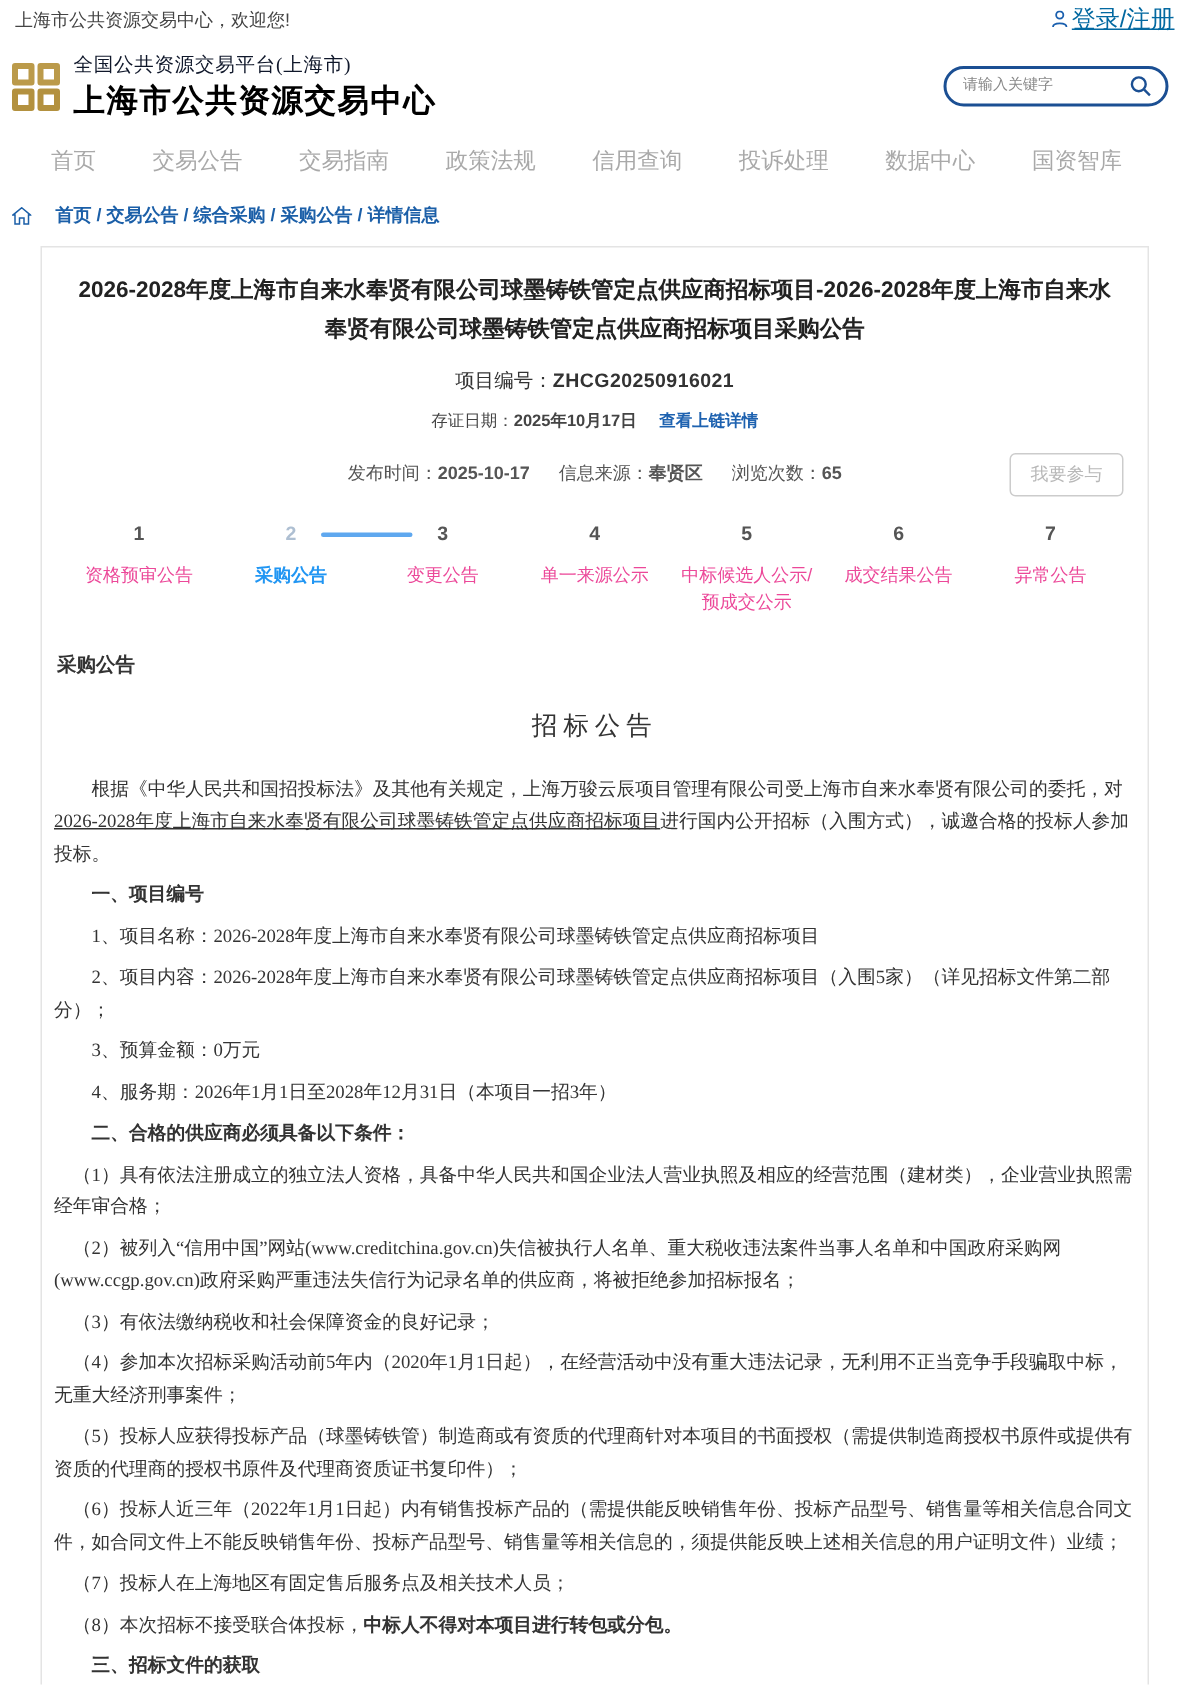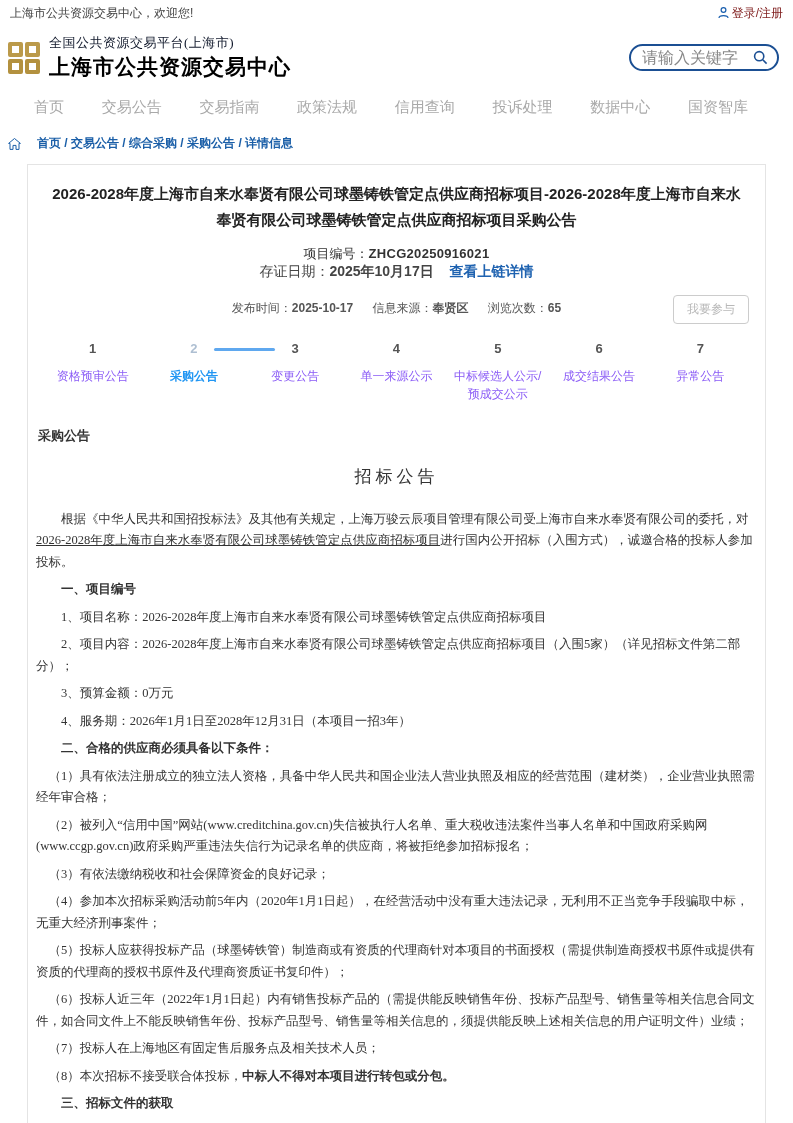--- a/index.html
+++ b/index.html
@@ -10,7 +10,7 @@
   }
   
   .topbar{display:flex;justify-content:space-between;align-items:center;height:26px;padding:0 10px;font-size:12px;color:#444;}
-  .login{color:#7f1d1d;display:flex;align-items:center;gap:3px;font-size:12px;cursor:pointer;}
+  .login{color:#0369a1;display:flex;align-items:center;gap:3px;text-decoration:underline;font-size:16px;cursor:pointer;}
   .login svg{flex:0 0 auto;}
   
   .header{display:flex;align-items:center;padding:8px 10px 10px 8px;}

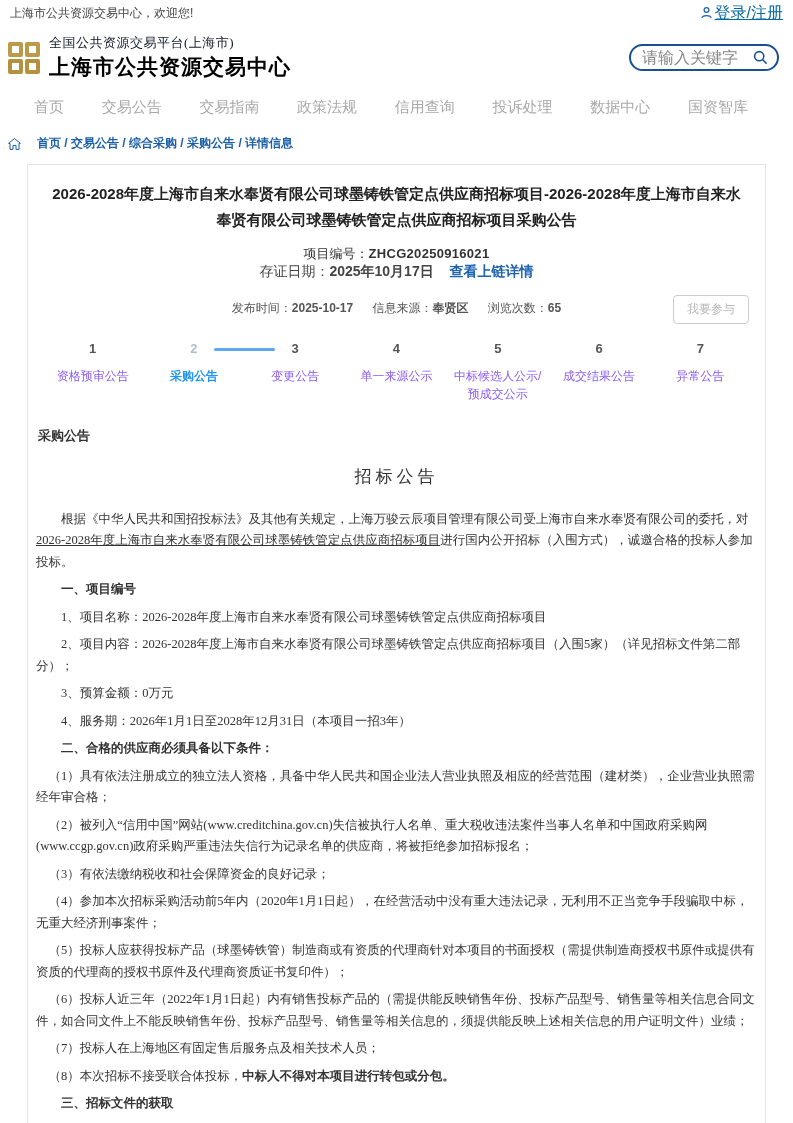--- a/index.html
+++ b/index.html
@@ -20,7 +20,7 @@
   .brand .line1{font-size:13px;color:#0f172a;letter-spacing:.5px;font-family:Liberation Serif, serif;}
   .brand .line2{font-size:21px;color:#000000;font-weight:bold;letter-spacing:1px;margin-top:1px;}
   .search{margin-left:auto;margin-right:4px;display:flex;align-items:center;border:2px solid #1b4f93;border-radius:16px;height:27px;width:150px;padding:0 9px;background:#fff;}
-  .search input{border:0;outline:0;flex:1;min-width:0;font-size:16px;color:#a21caf;background:transparent;font-family:Liberation Serif, serif;}
+  .search input{border:0;outline:0;flex:1;min-width:0;font-size:10px;color:#a21caf;background:transparent;font-family:Liberation Mono, monospace;}
   .search input::placeholder{color:#888;}
   
   .nav{display:flex;justify-content:space-between;padding:7px 45px 9px 34px;font-size:15px;color:#a9a9a9;}

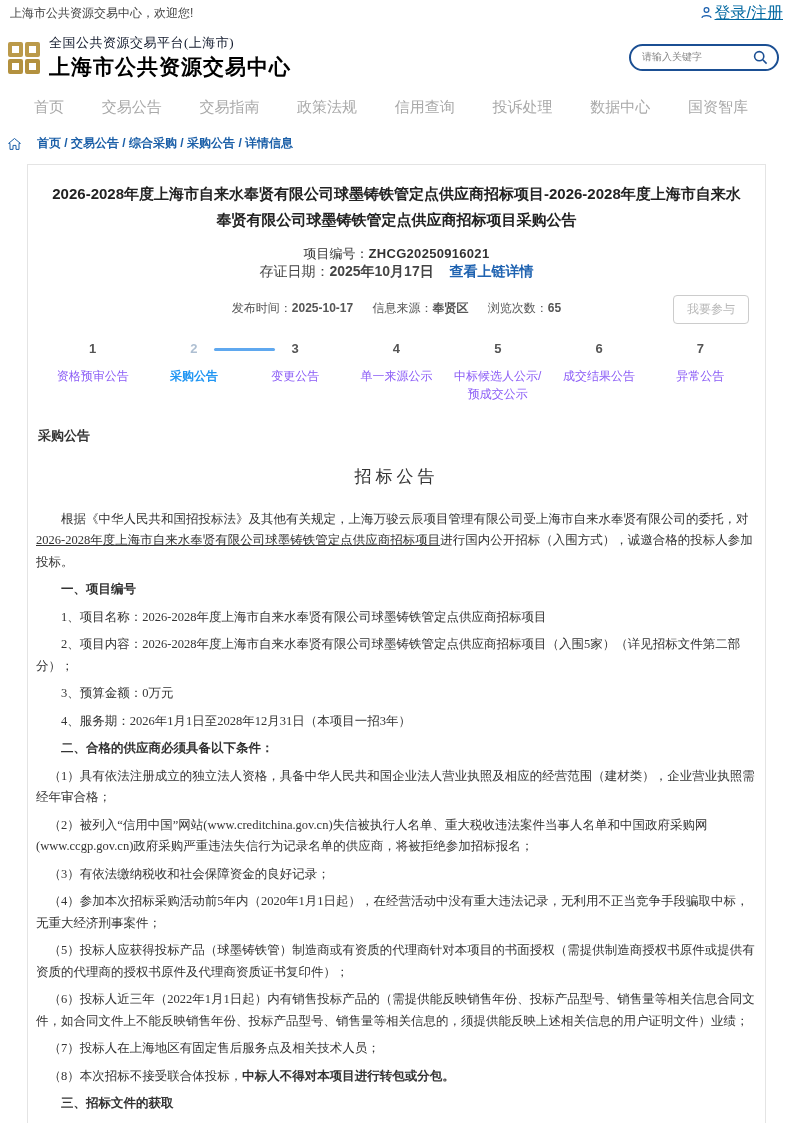--- a/index.html
+++ b/index.html
@@ -34,7 +34,7 @@
   .title{font-size:15px;font-weight:bold;text-align:center;line-height:1.75;color:#222;padding:0 14px;}
   .meta1{text-align:center;font-size:13px;margin-top:11px;color:#333;}
   .meta1 b{letter-spacing:.3px;}
-  .meta2{text-align:center;font-size:14px;color:#444;}
+  .meta2{text-align:center;font-size:11px;margin-top:10px;color:#444;}
   .chain-link{color:#1e62b0;font-weight:bold;text-decoration:none;margin-left:12px;cursor:pointer;}
   .pub-row{position:relative;text-align:center;font-size:12px;color:#555;margin-top:14px;height:26px;line-height:26px;}
   .pub-row .gap{display:inline-block;width:16px;}

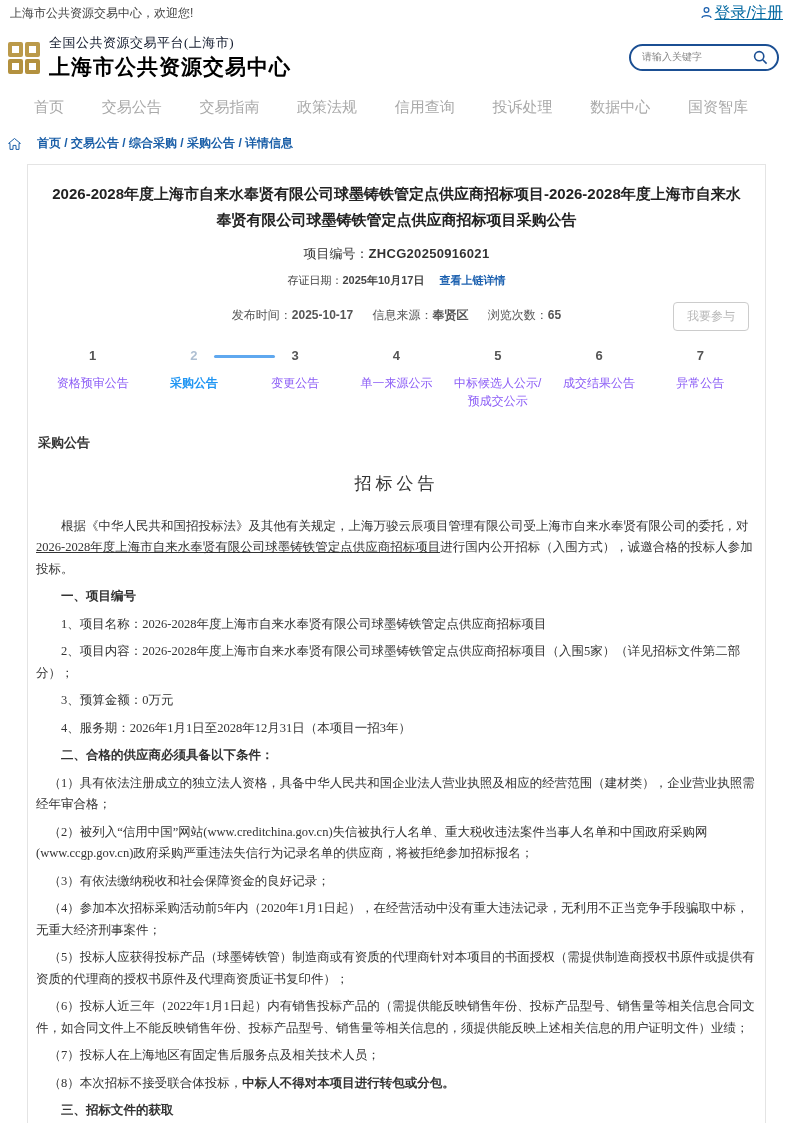--- a/index.html
+++ b/index.html
@@ -43,7 +43,7 @@
   .steps{display:flex;margin:20px 6px 0;position:relative;}
   .step{flex:1;text-align:center;}
   .step-num{font-size:13px;font-weight:bold;color:#555;}
-  .step-label{font-size:12px;color:#8b5cf6;margin-top:11px;line-height:1.5;padding:0 6px;}
+  .step-label{font-size:12px;color:#ec4899;margin-top:11px;line-height:1.5;padding:0 6px;}
   .step.active .step-num{color:#aebfd2;}
   .step.active .step-label{color:#2196f3;font-weight:bold;}
   .connector{position:absolute;top:7px;height:3px;background:#5fa8ef;border-radius:2px;left:calc(100%/7*1.5 + 20px);width:calc(100%/7 - 40px);}

